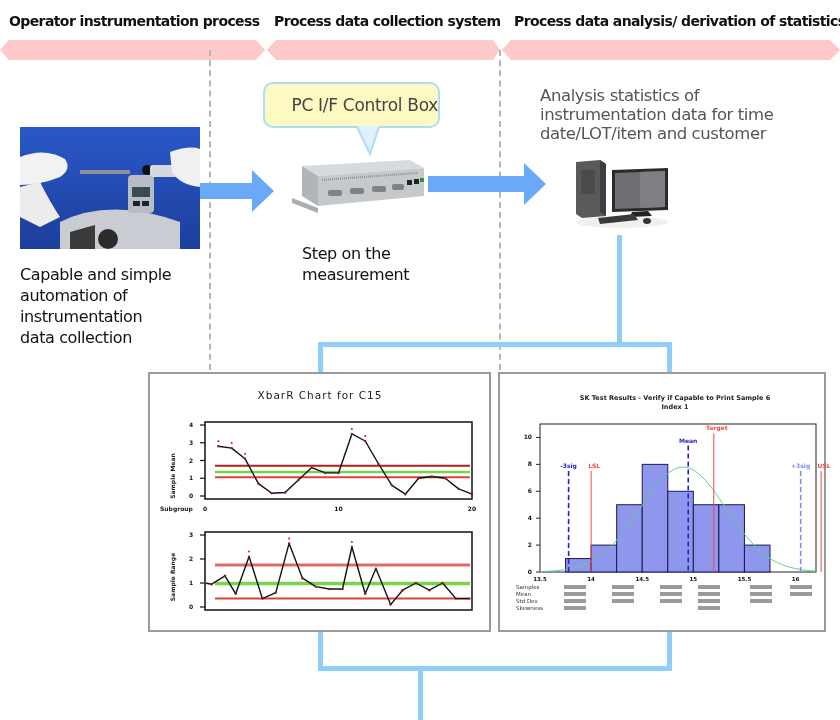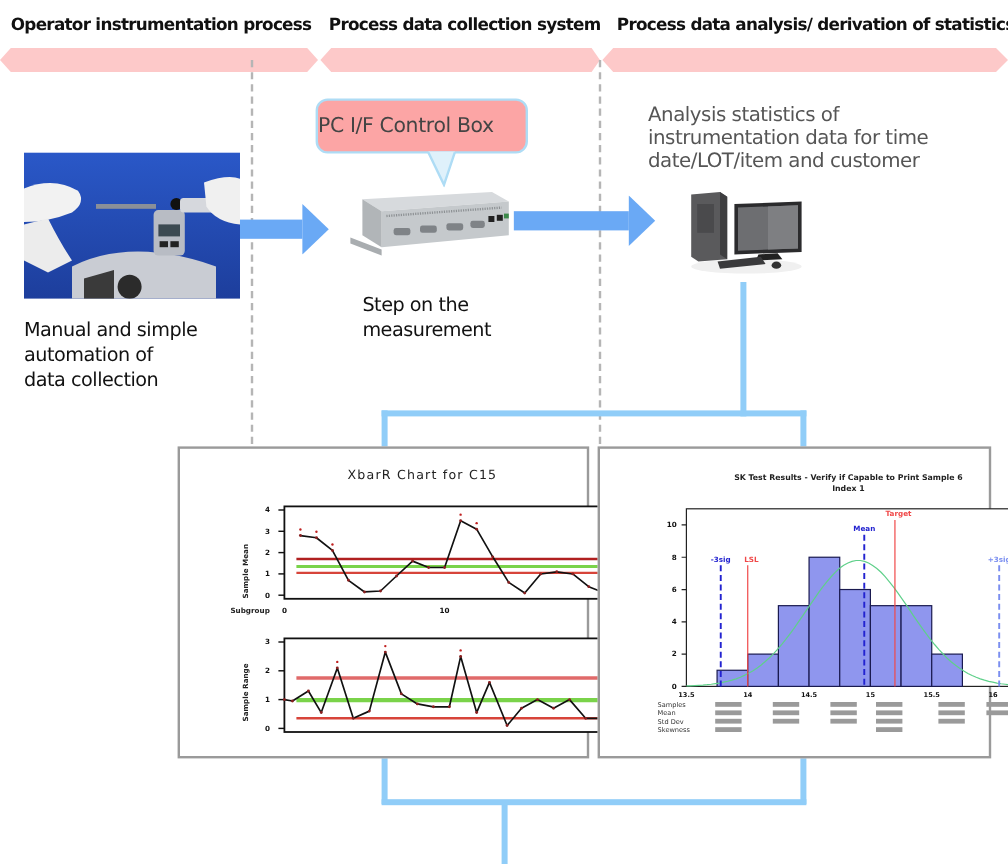--- a/index.html
+++ b/index.html
@@ -11,8 +11,8 @@
   .caption { position:absolute; font-size:16px; line-height:21px; letter-spacing:-0.4px; color:#111; }
   .caption.grey { color:#555; font-size:16.5px; line-height:19px; }
   .callout { position:absolute; left:263px; top:82px; width:177px; height:46px;
-             background:#fca5a5; border:2px solid #aedcf5; border-radius:10px; box-sizing:border-box;
-             font-size:17px; color:#444; text-align:left; line-height:42px; letter-spacing:-0.3px; }
+             background:#fef9c3; border:2px solid #aedcf5; border-radius:10px; box-sizing:border-box;
+             font-size:17px; color:#444; text-align:right; line-height:42px; letter-spacing:-0.3px; }
   .panel { position:absolute; background:#fff; border:2px solid #9a9a9a; box-sizing:border-box;padding-left:32px; }
   .connector { position:absolute; background:#90cdf8; }
   svg text { font-family:"DejaVu Sans", "Liberation Sans", sans-serif; }

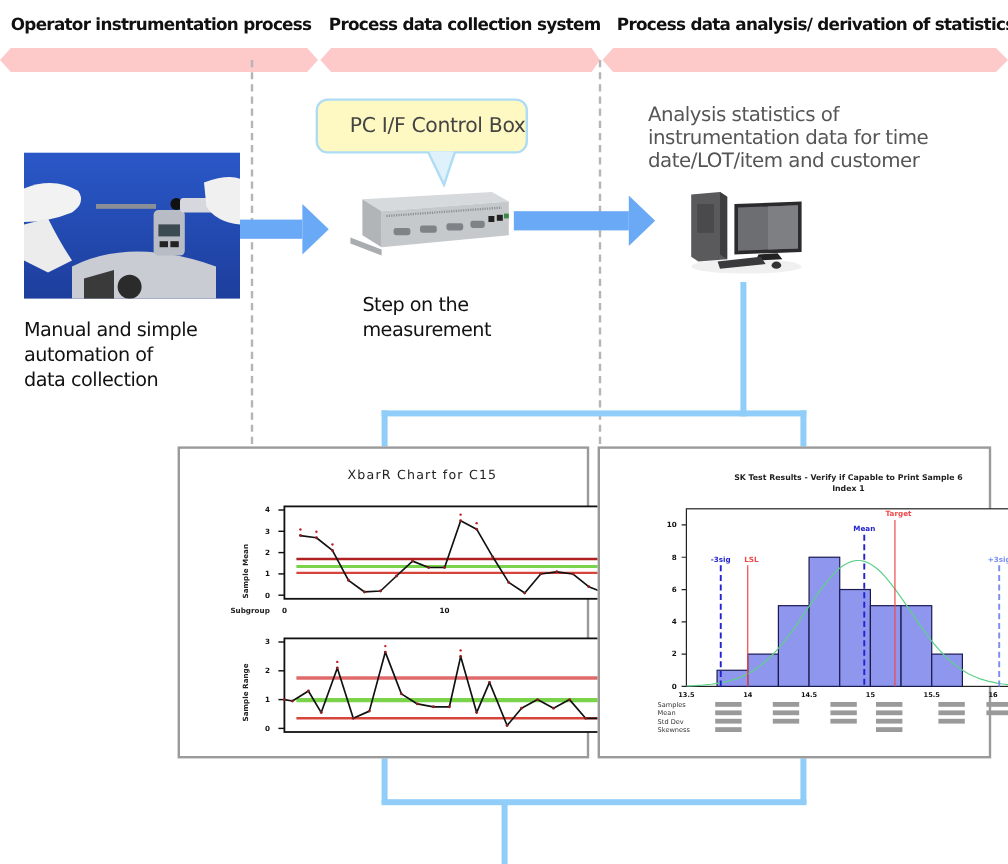--- a/index.html
+++ b/index.html
@@ -59,7 +59,7 @@
   <path d="M150,25 Q170,18 180,22 L180,60 Q160,58 152,45Z" fill="#f0f0f0"></path>
 </svg>
 <div class="caption" style="left:20px;top:264px;">
-  <div>Manual and simple</div>
+  <div>Capable and simple</div>
   <div>automation of</div>
   <div>data collection</div>
 </div>

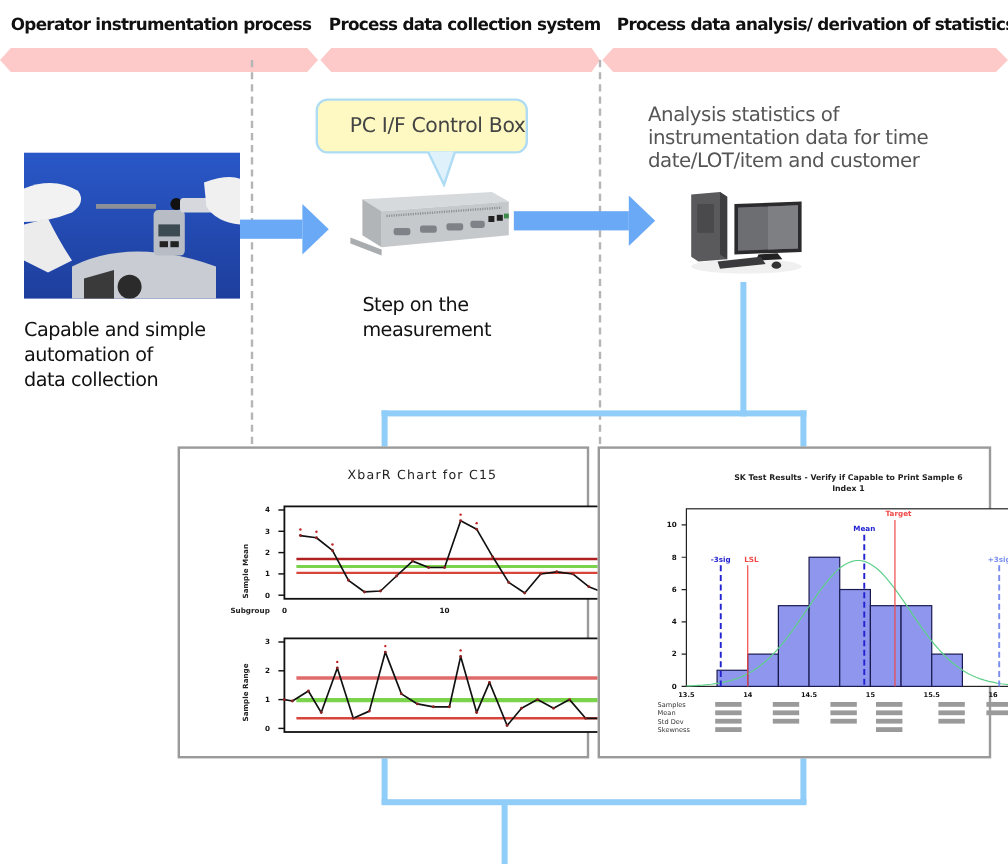--- a/index.html
+++ b/index.html
@@ -61,6 +61,7 @@
 <div class="caption" style="left:20px;top:264px;">
   <div>Capable and simple</div>
   <div>automation of</div>
+  <div>instrumentation</div>
   <div>data collection</div>
 </div>
 

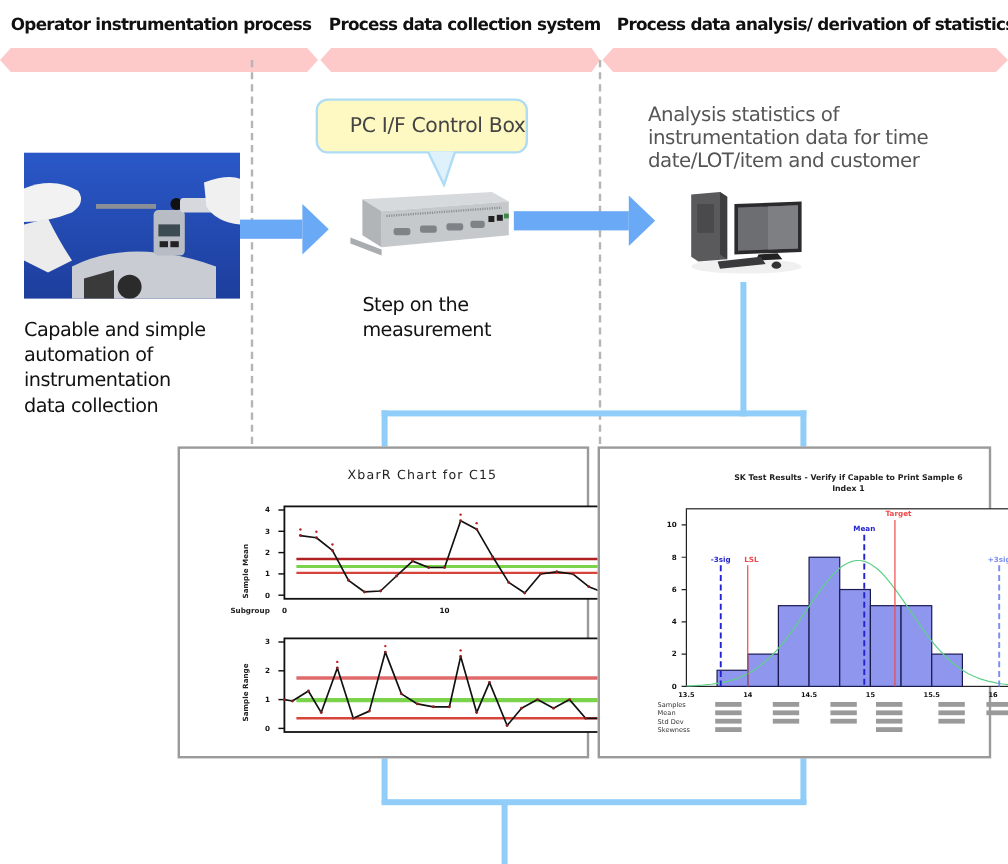--- a/index.html
+++ b/index.html
@@ -13,7 +13,7 @@
   .callout { position:absolute; left:263px; top:82px; width:177px; height:46px;
              background:#fef9c3; border:2px solid #aedcf5; border-radius:10px; box-sizing:border-box;
              font-size:17px; color:#444; text-align:right; line-height:42px; letter-spacing:-0.3px; }
-  .panel { position:absolute; background:#fff; border:2px solid #9a9a9a; box-sizing:border-box;padding-left:32px; }
+  .panel { position:absolute; background:#fff; border:2px solid #9a9a9a; box-sizing:border-box; }
   .connector { position:absolute; background:#90cdf8; }
   svg text { font-family:"DejaVu Sans", "Liberation Sans", sans-serif; }
 </style>

